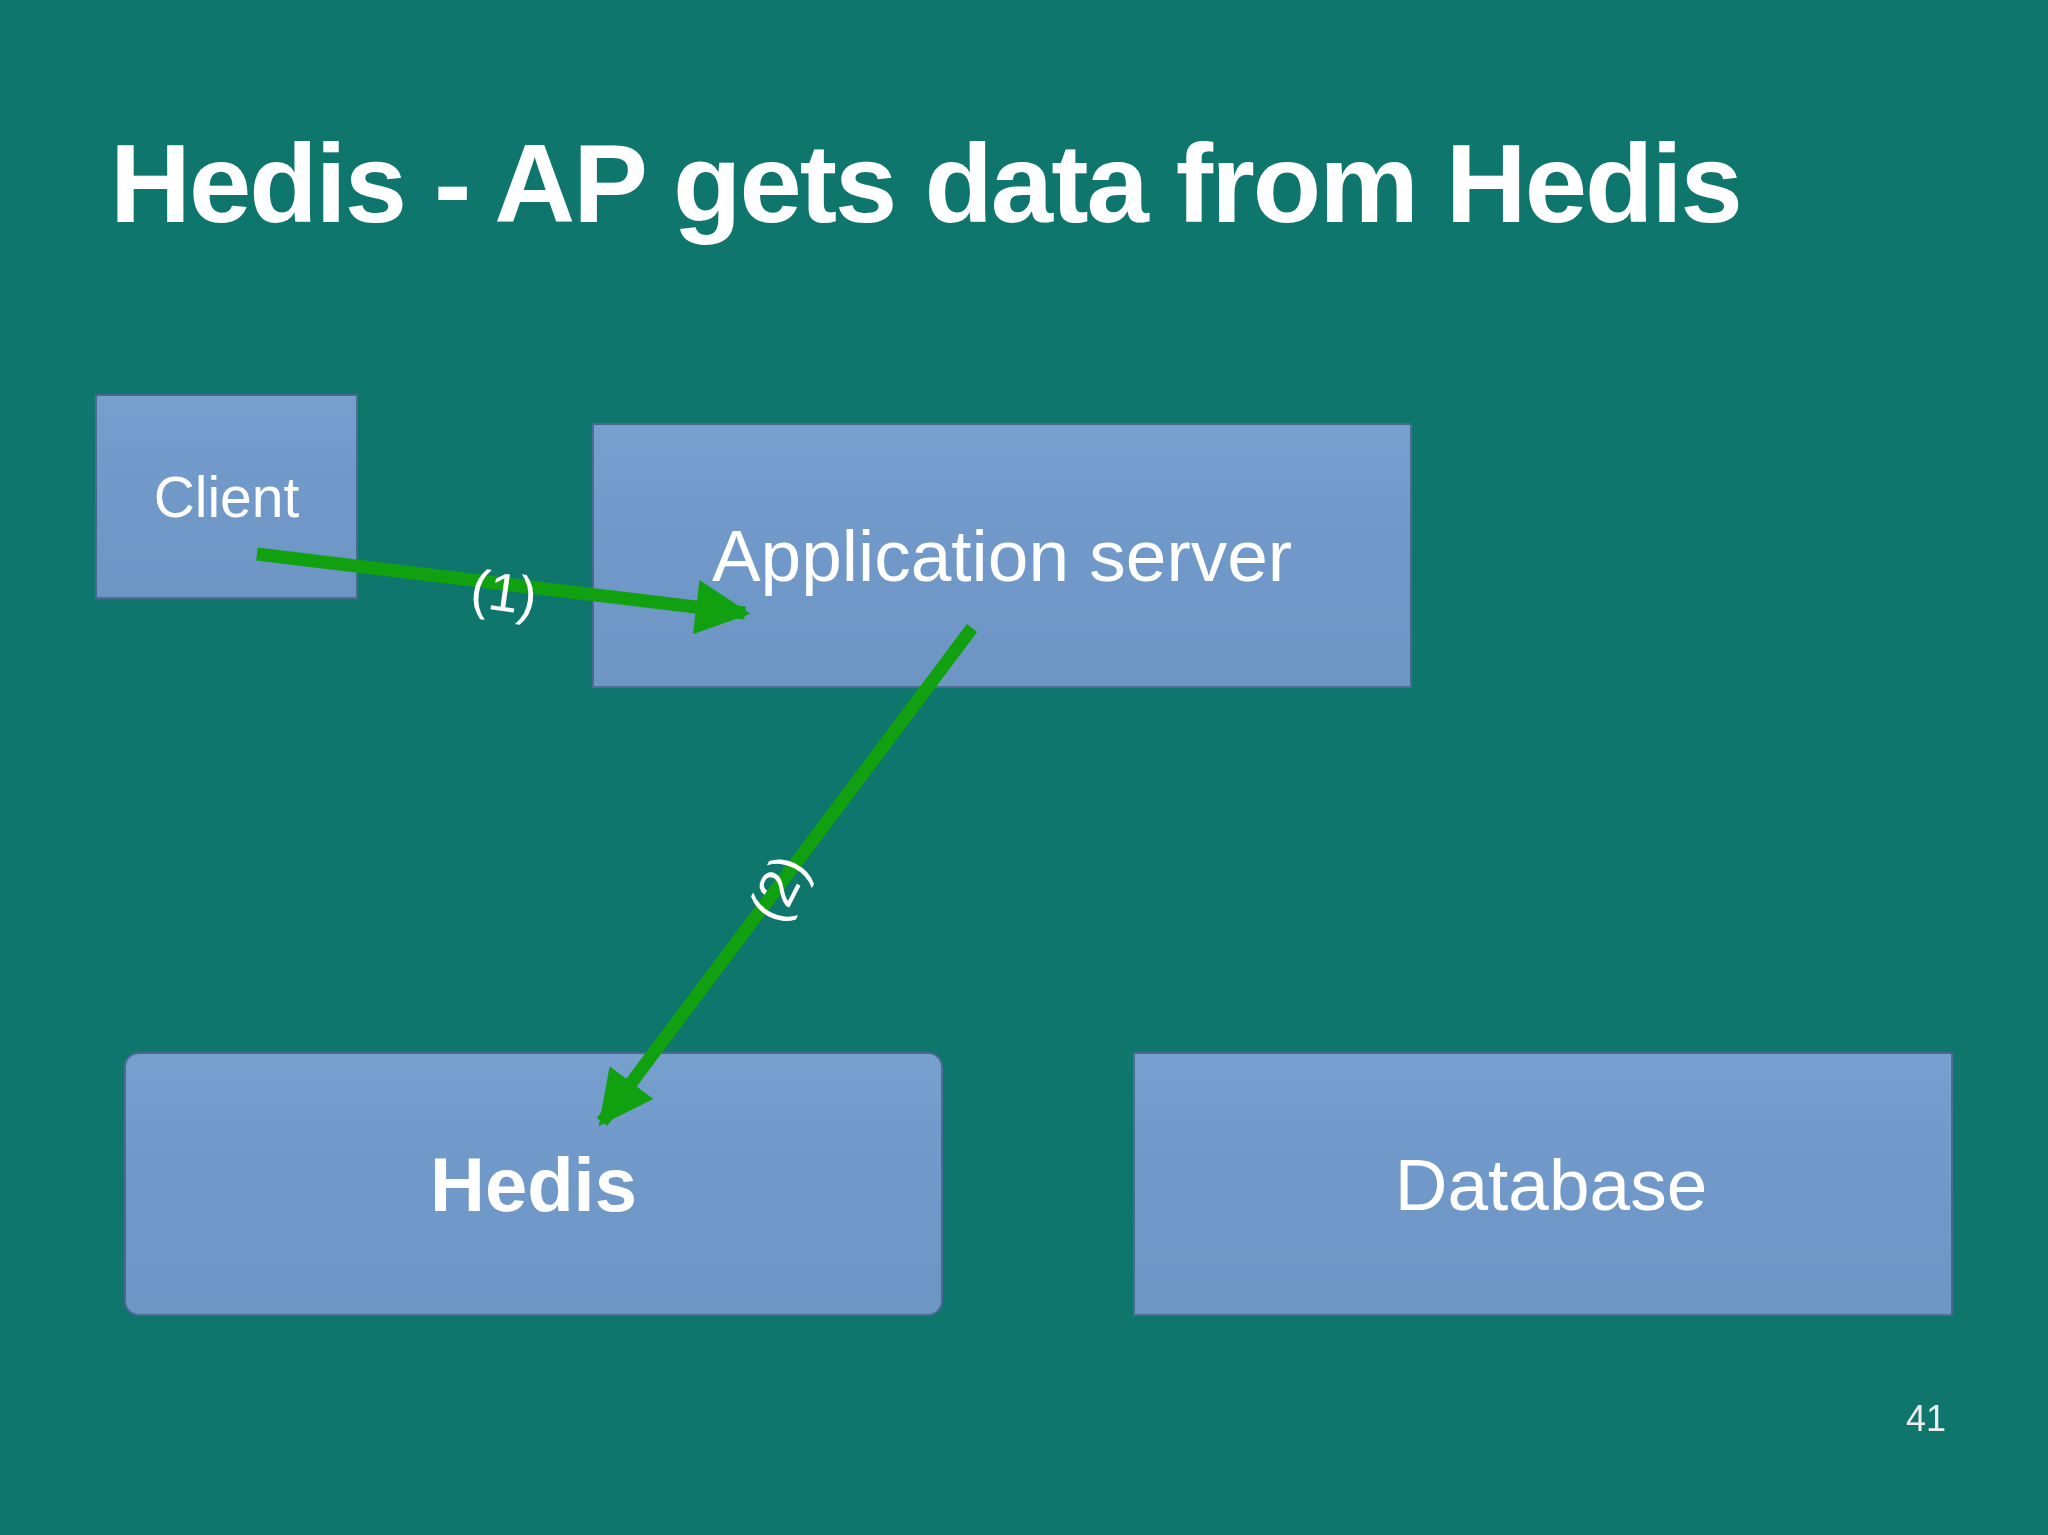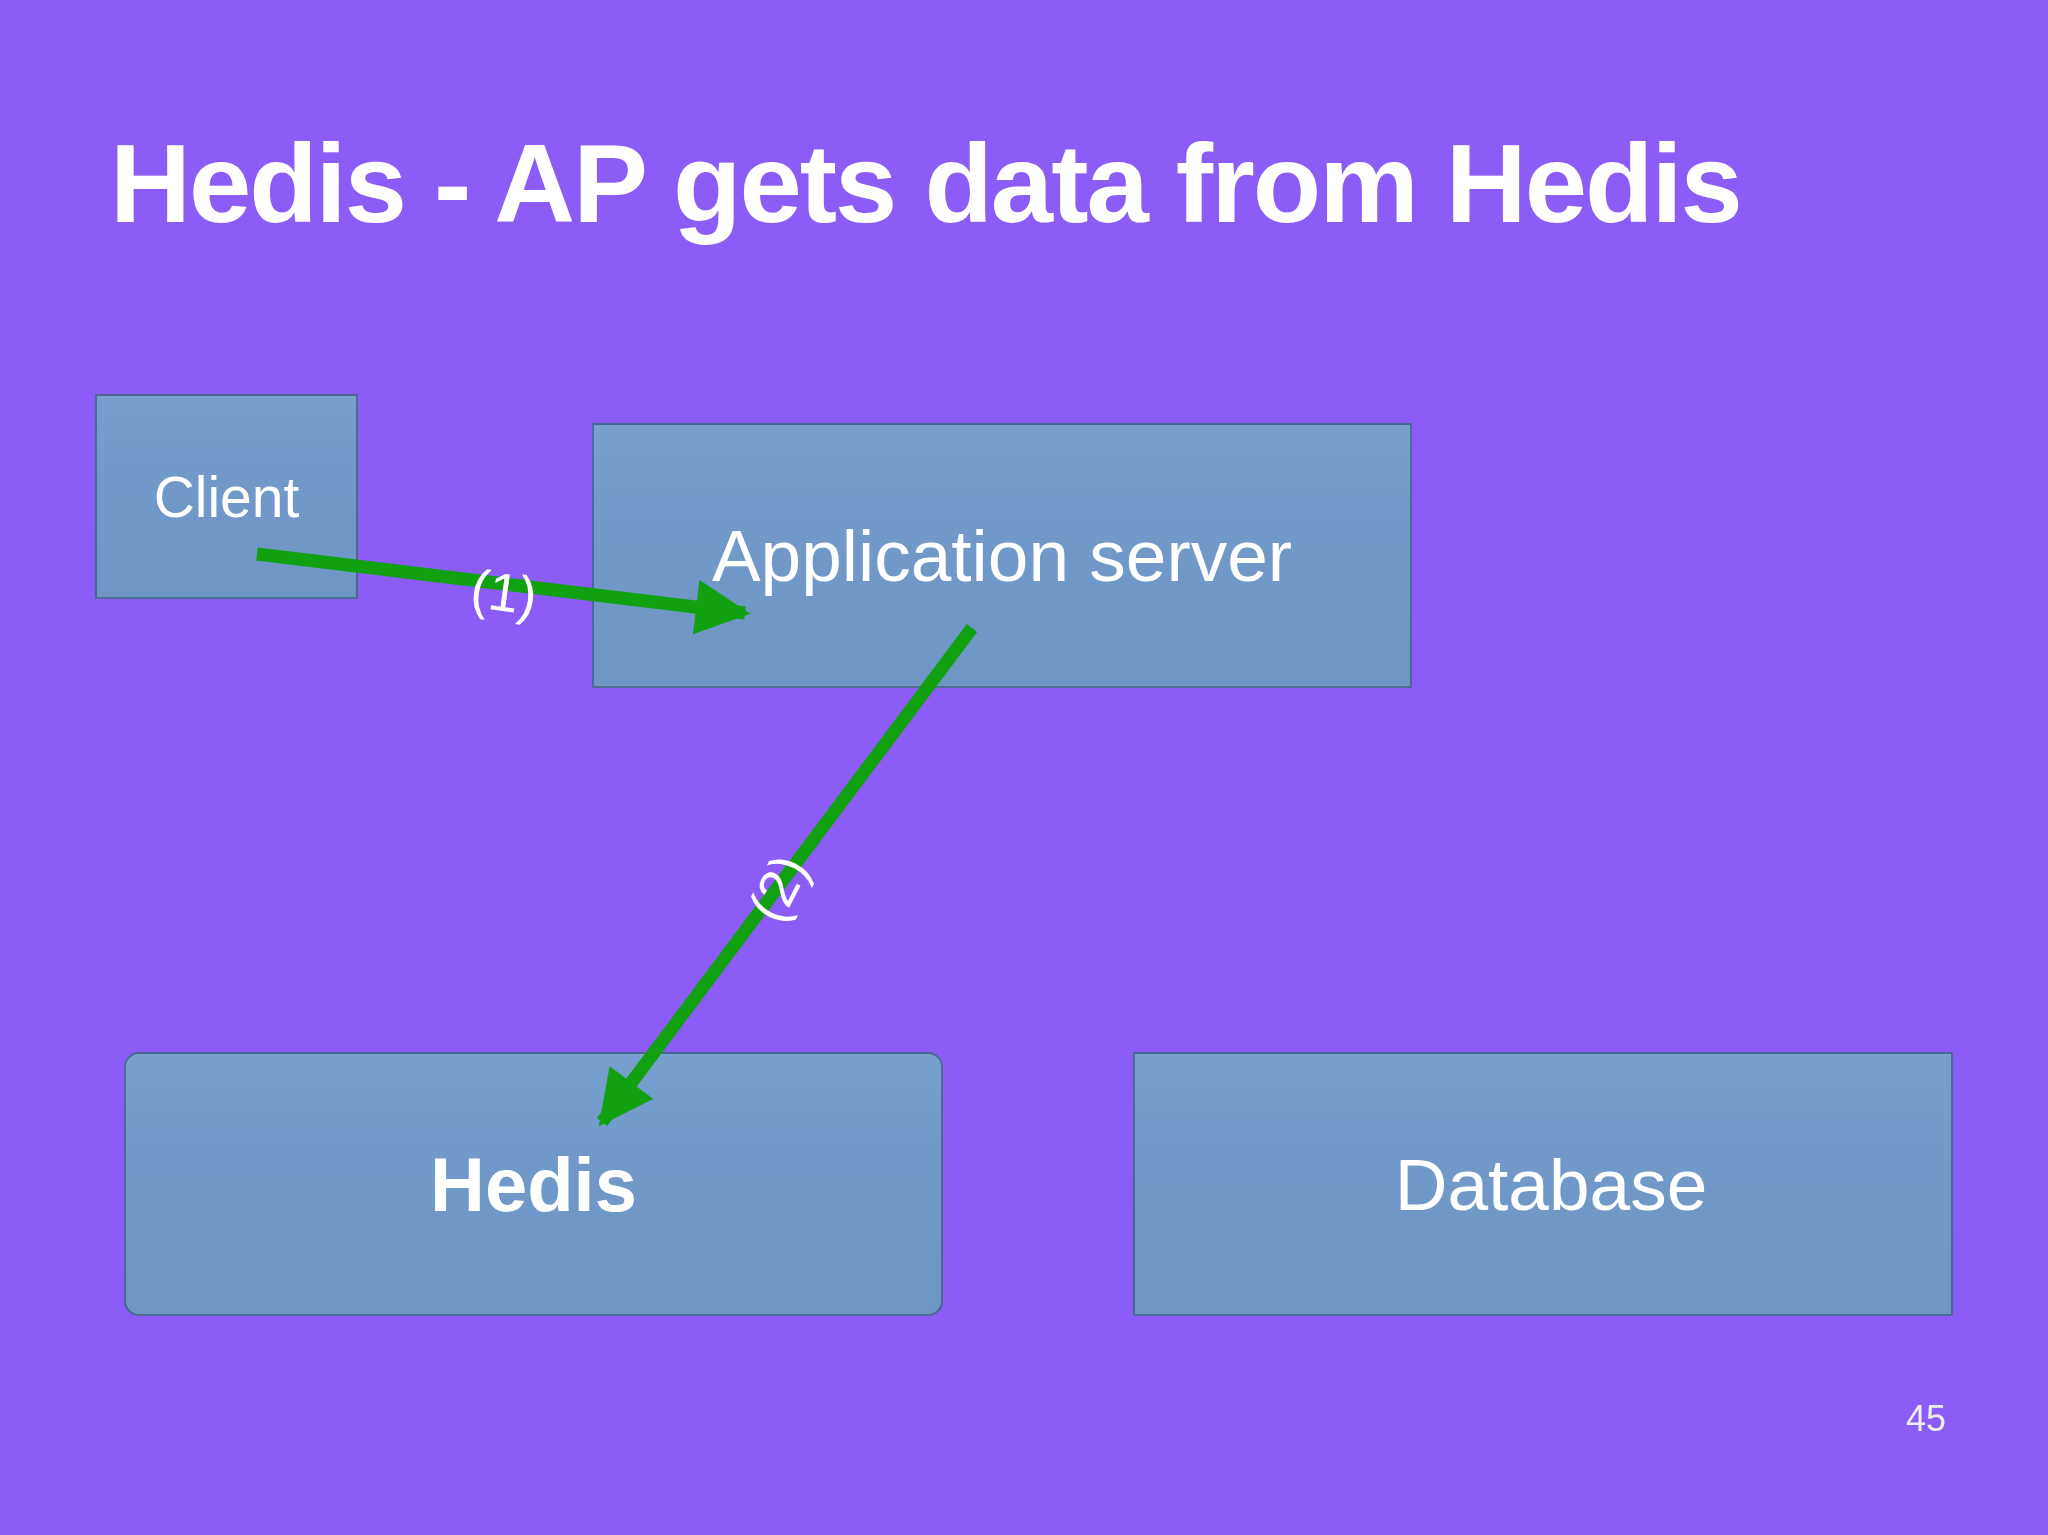--- a/index.html
+++ b/index.html
@@ -11,7 +11,7 @@
     position: relative;
     width: 2048px;
     height: 1535px;
-    background: #8b5cf6;
+    background: #0f766e;
     overflow: hidden;
     font-family: "Liberation Sans", "DejaVu Sans", sans-serif;
   }

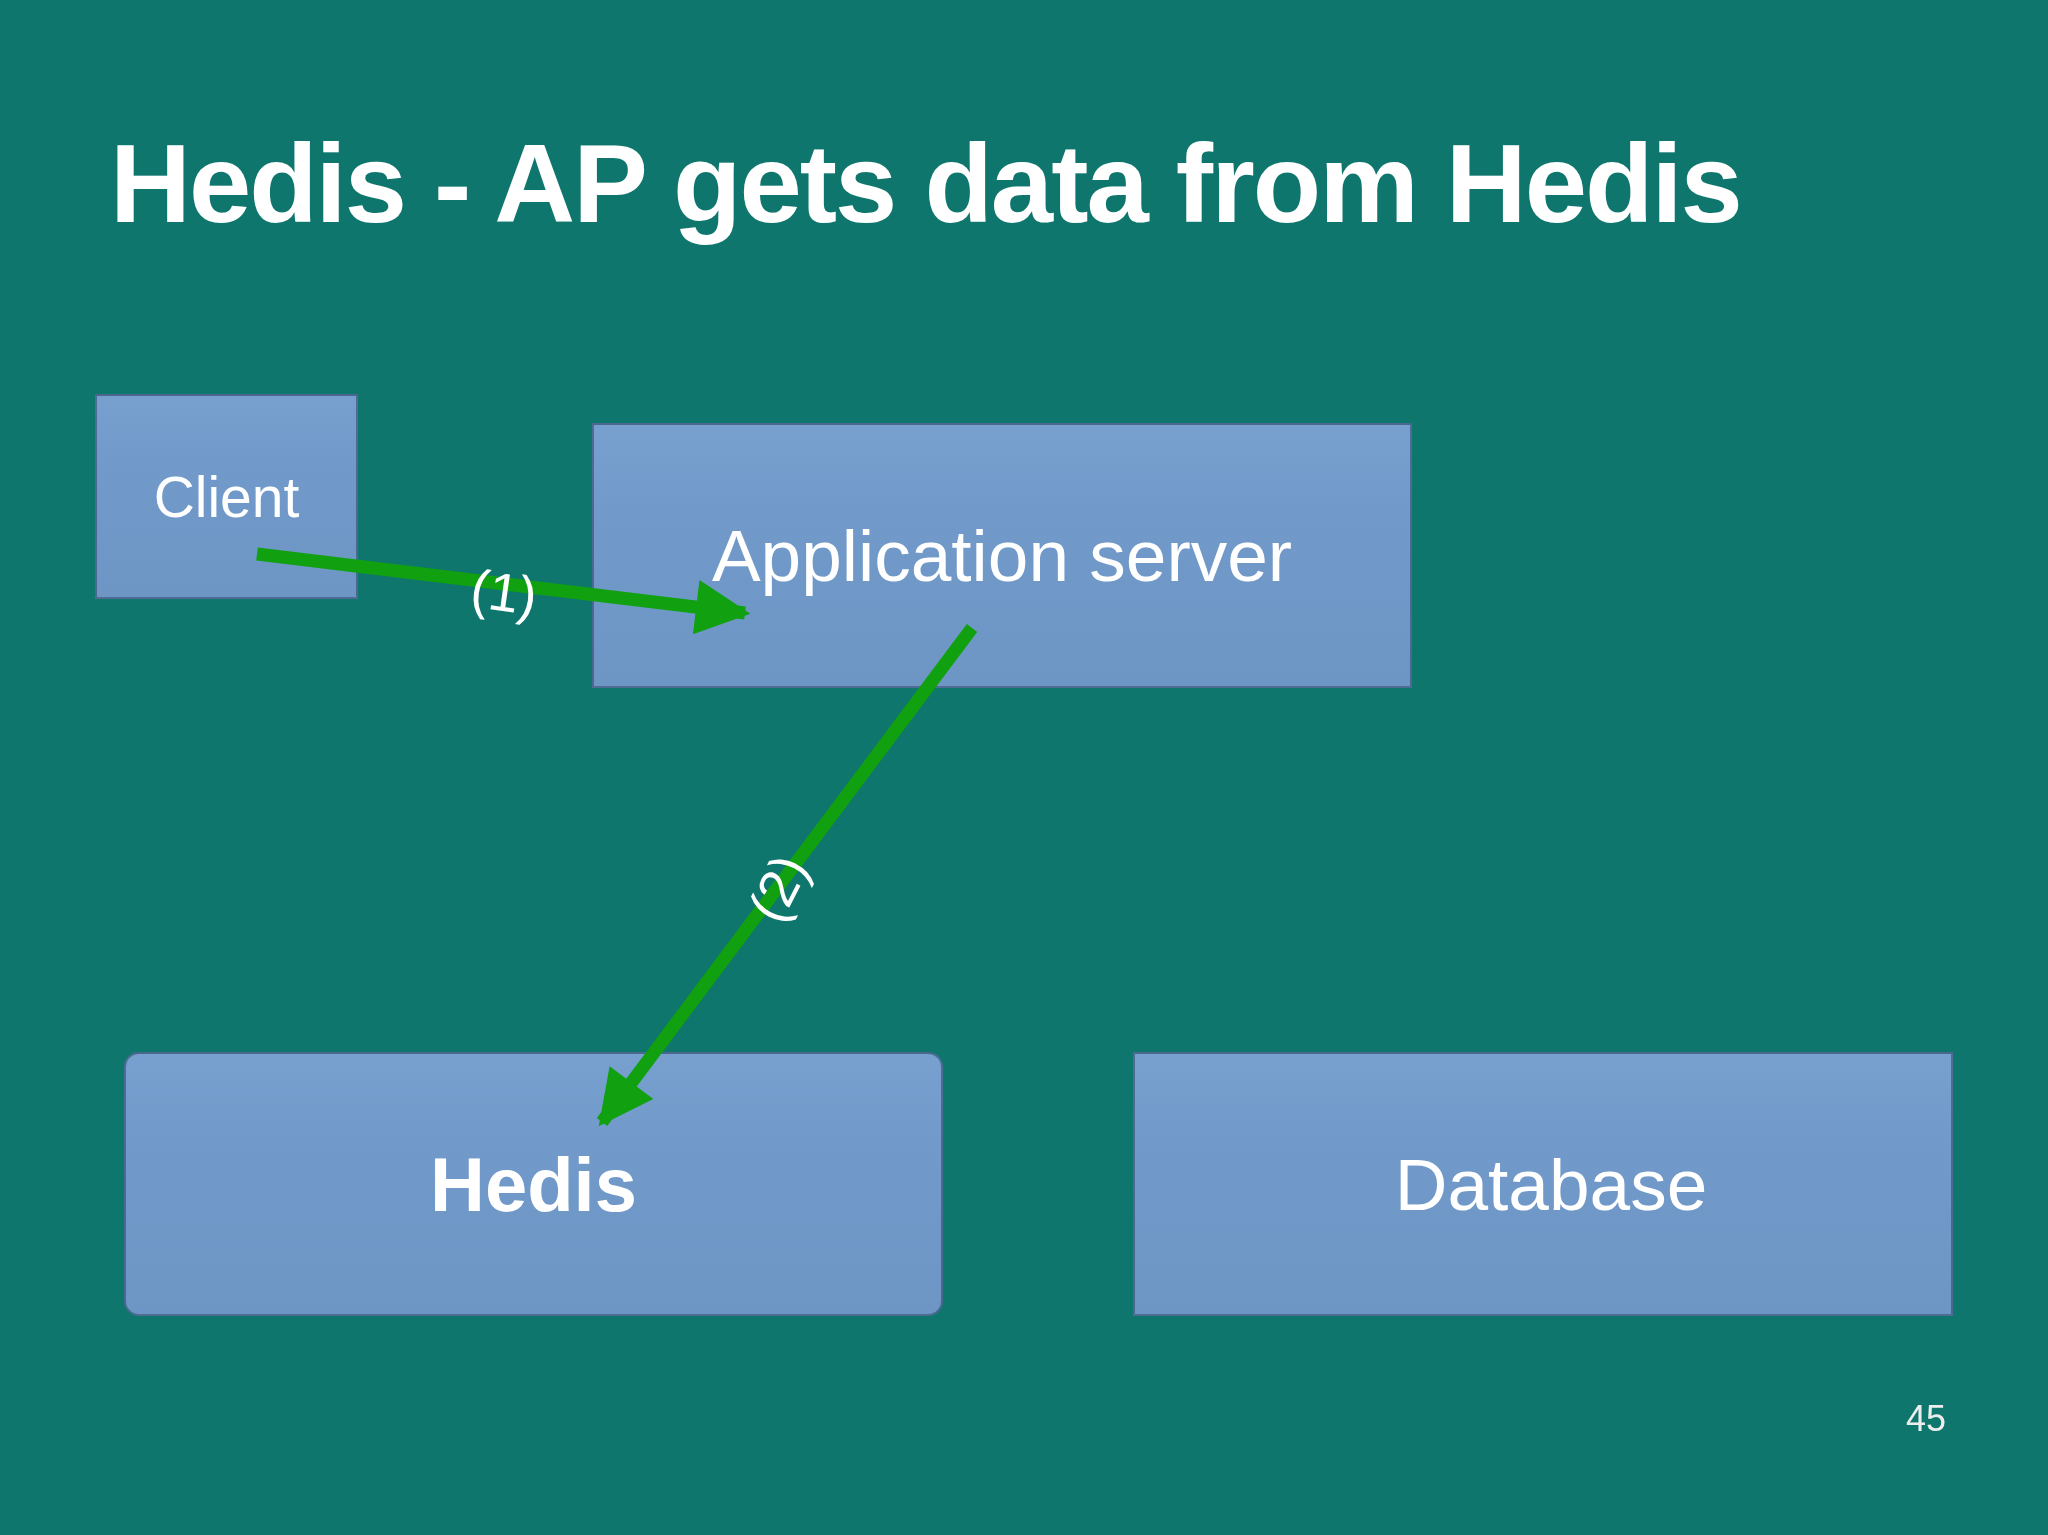--- a/index.html
+++ b/index.html
@@ -119,7 +119,7 @@
 
   <div class="edge-label edge-label-2">(2)</div>
 
-  <div class="page-number">45</div>
+  <div class="page-number">41</div>
 
 </div>
 

